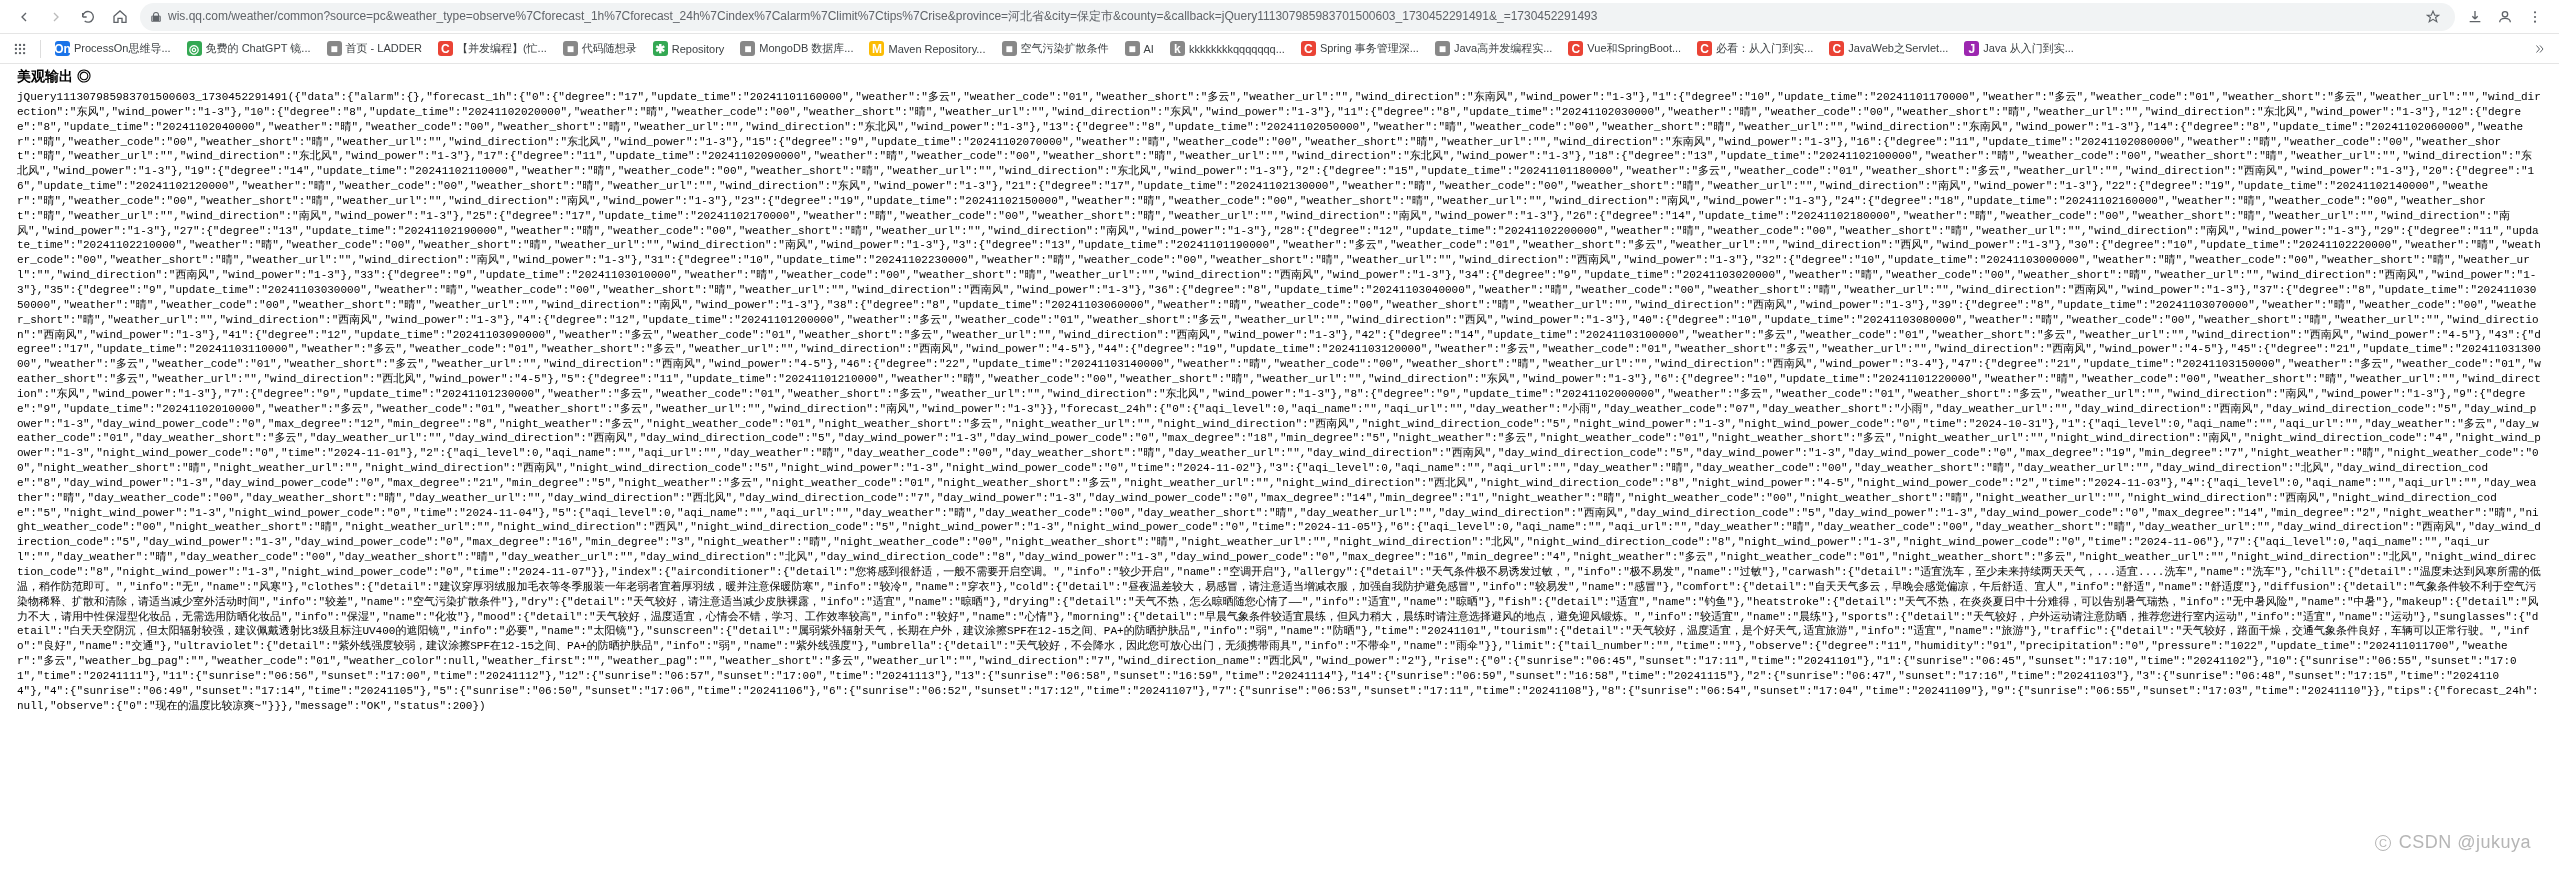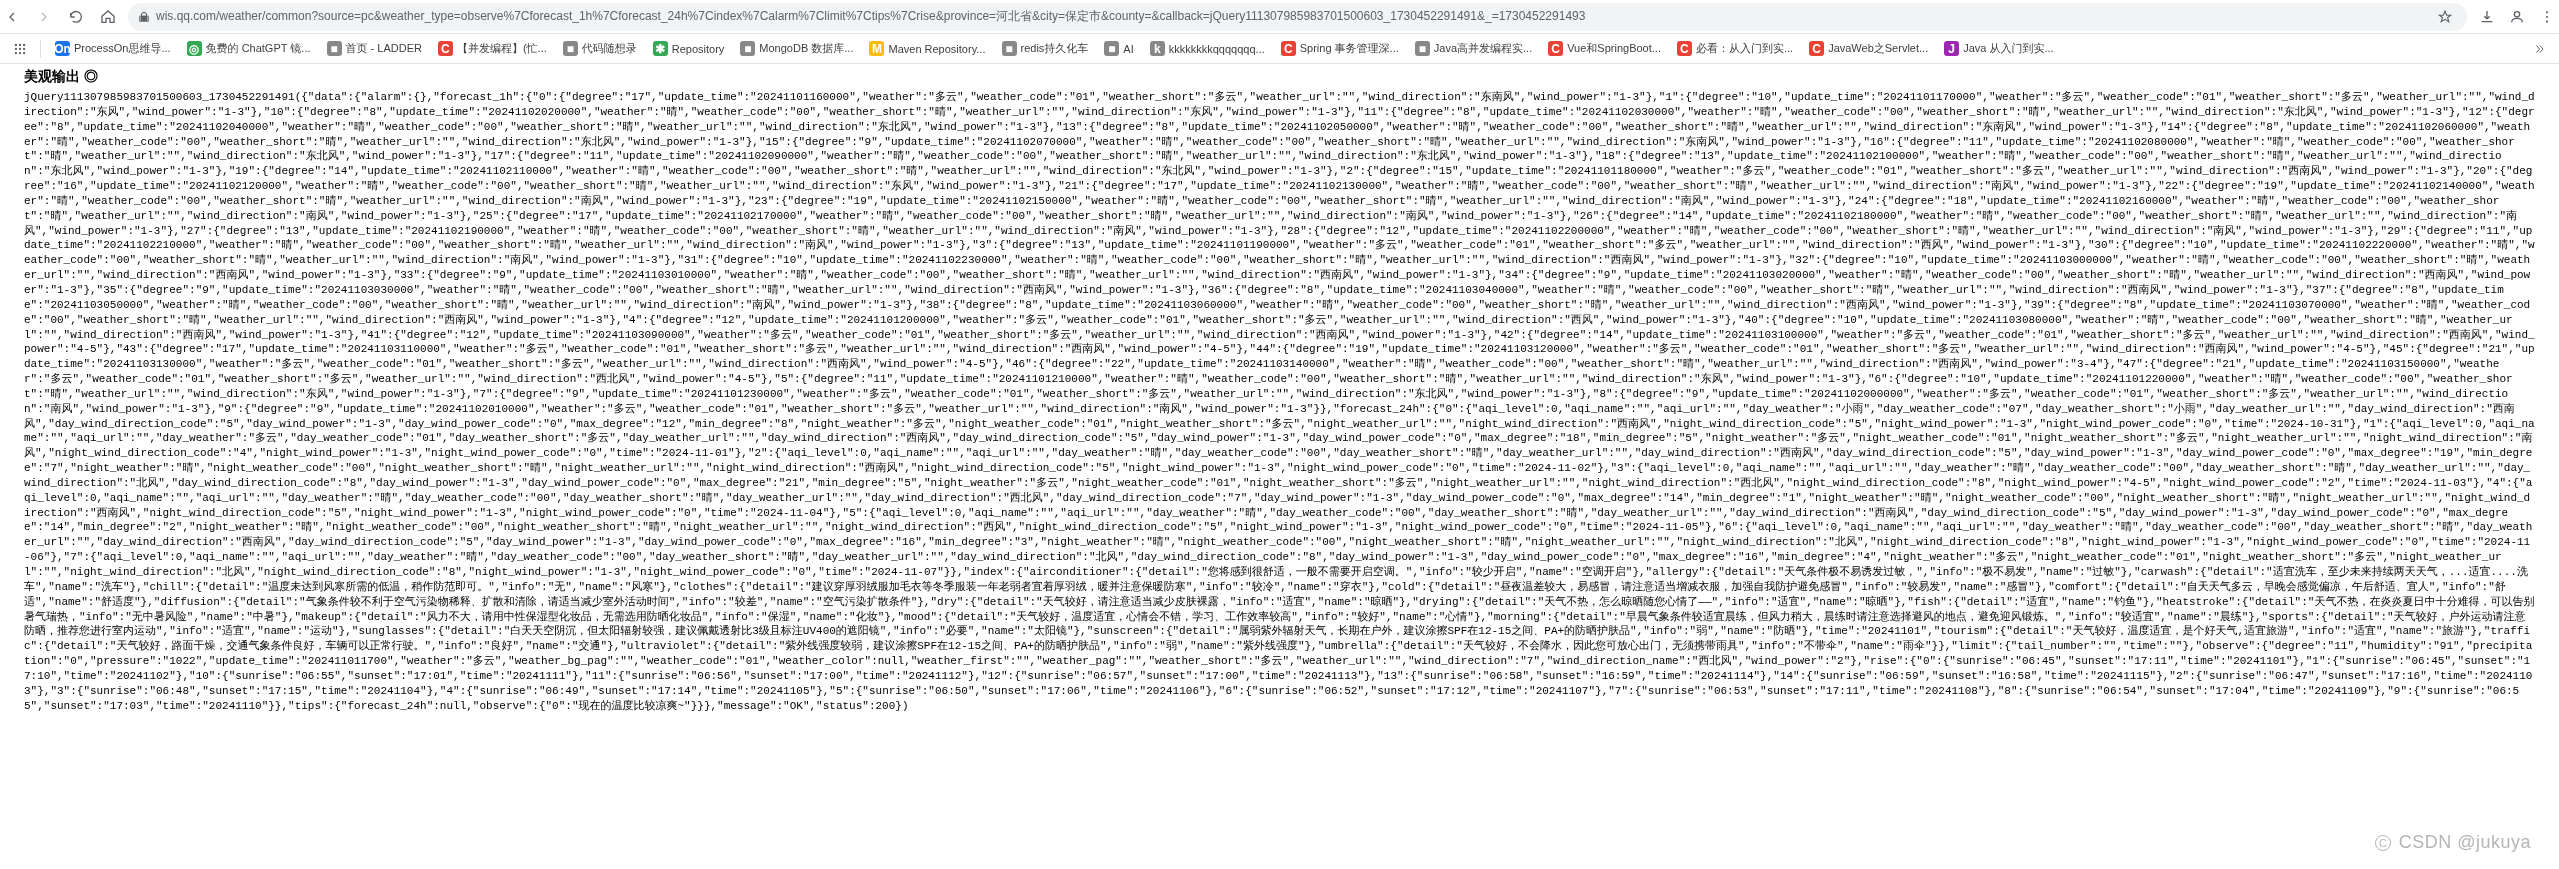--- a/index.html
+++ b/index.html
@@ -4,7 +4,7 @@
 <style>
 * { margin: 0; padding: 0; box-sizing: border-box; }
 body { font-family: "Microsoft YaHei", Arial, sans-serif; background: #fff; font-size: 11px; overflow: hidden; }
-.browser-chrome { height: 34px; display: flex; align-items: center; background: #fff; border-bottom: 1px solid #e5e5e5; padding: 0 0; gap: 8px; }
+.browser-chrome { height: 34px; display: flex; align-items: center; background: #fff; border-bottom: 1px solid #e5e5e5; padding: 0 12px; gap: 8px; }
 .nav-btn { width: 24px; height: 24px; display: inline-flex; align-items: center; justify-content: center; color: #5f6368; cursor: pointer; border-radius: 4px; }
 .nav-btn.disabled { color: #bbb; }
 .url-bar { flex: 1; display: flex; align-items: center; height: 28px; background: #f1f3f4; border-radius: 14px; padding: 0 10px; color: #202124; font-size: 12px; gap: 6px; }

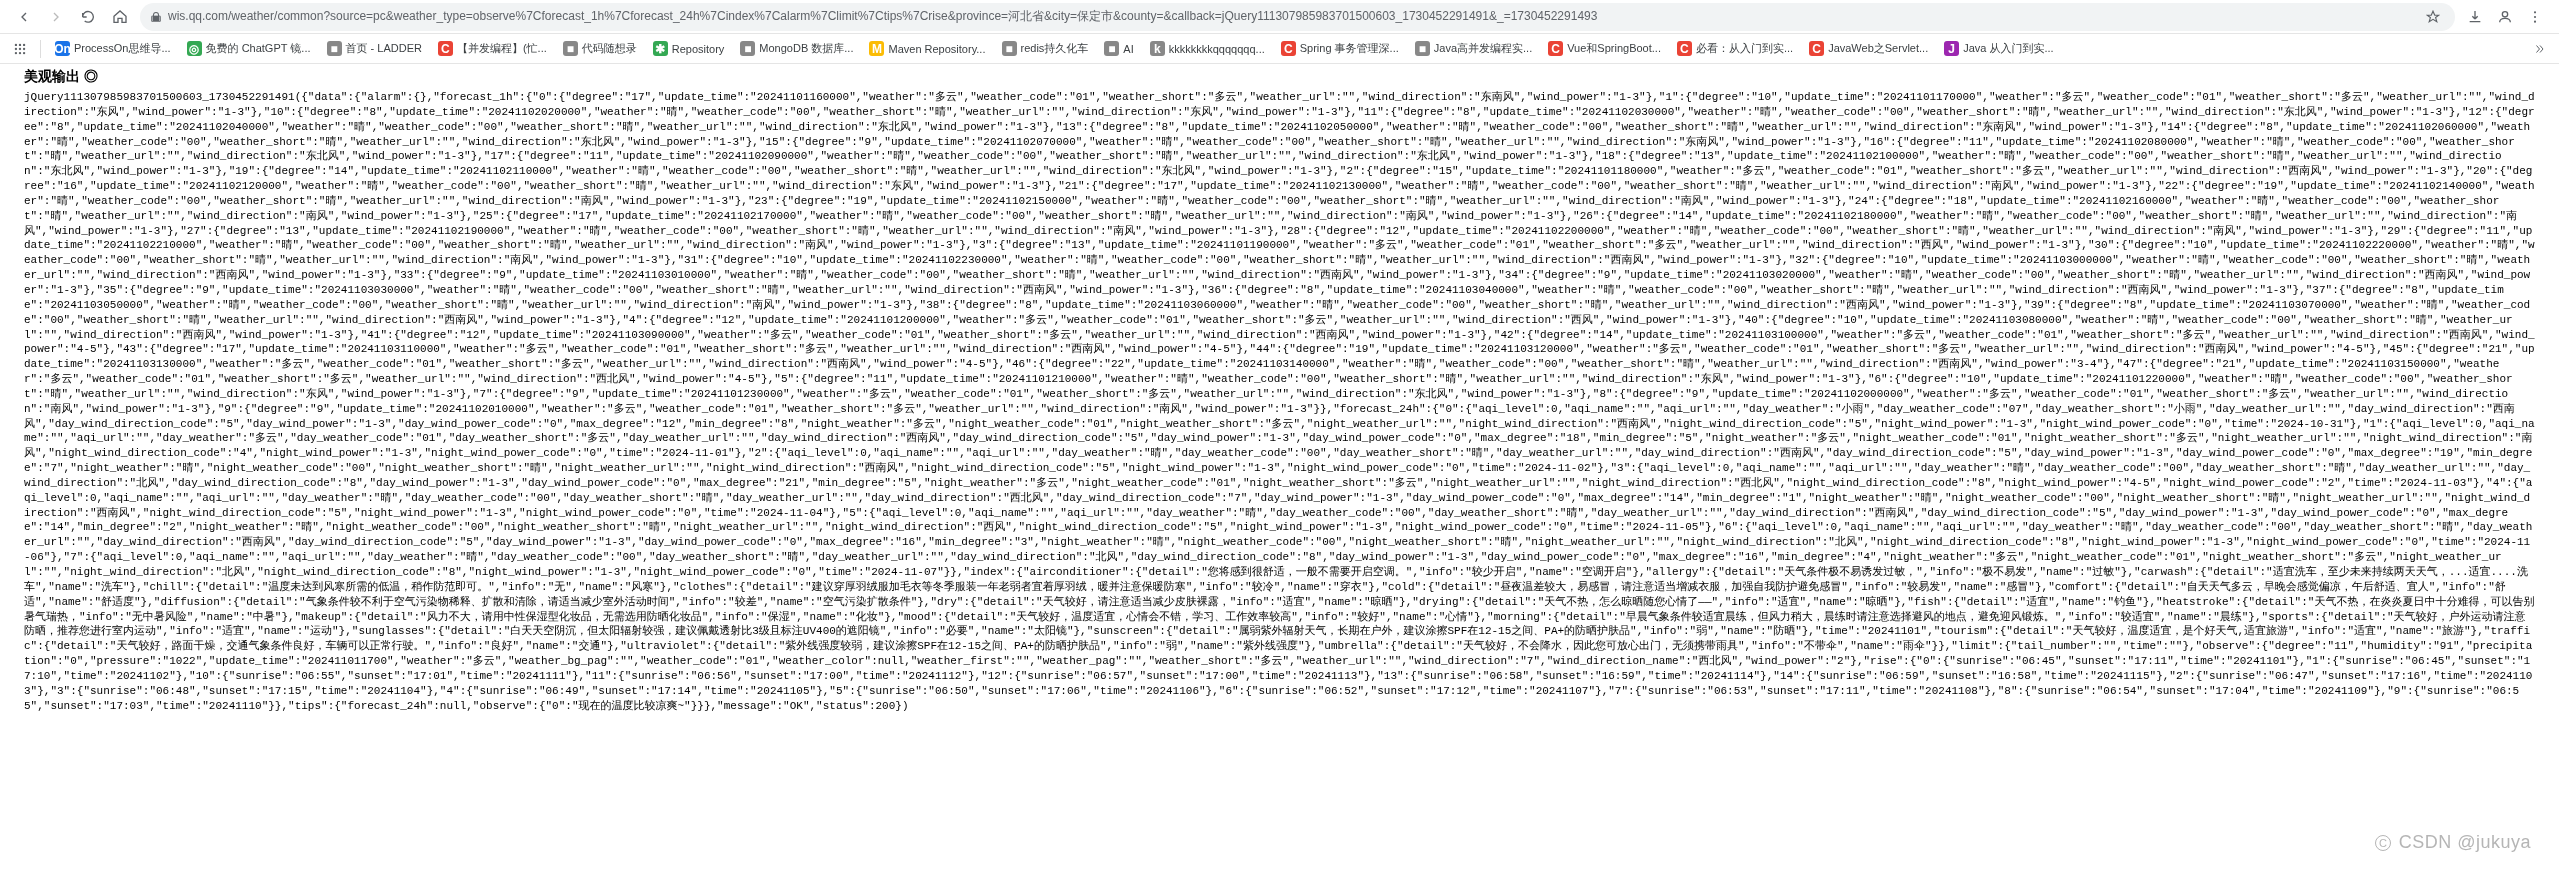--- a/index.html
+++ b/index.html
@@ -138,7 +138,7 @@
       </span>
       <span class="bookmark">
         <span class="fav gray">■</span>
-        <span>redis持久化车</span>
+        <span>空气污染扩散条件</span>
       </span>
       <span class="bookmark">
         <span class="fav gray">■</span>

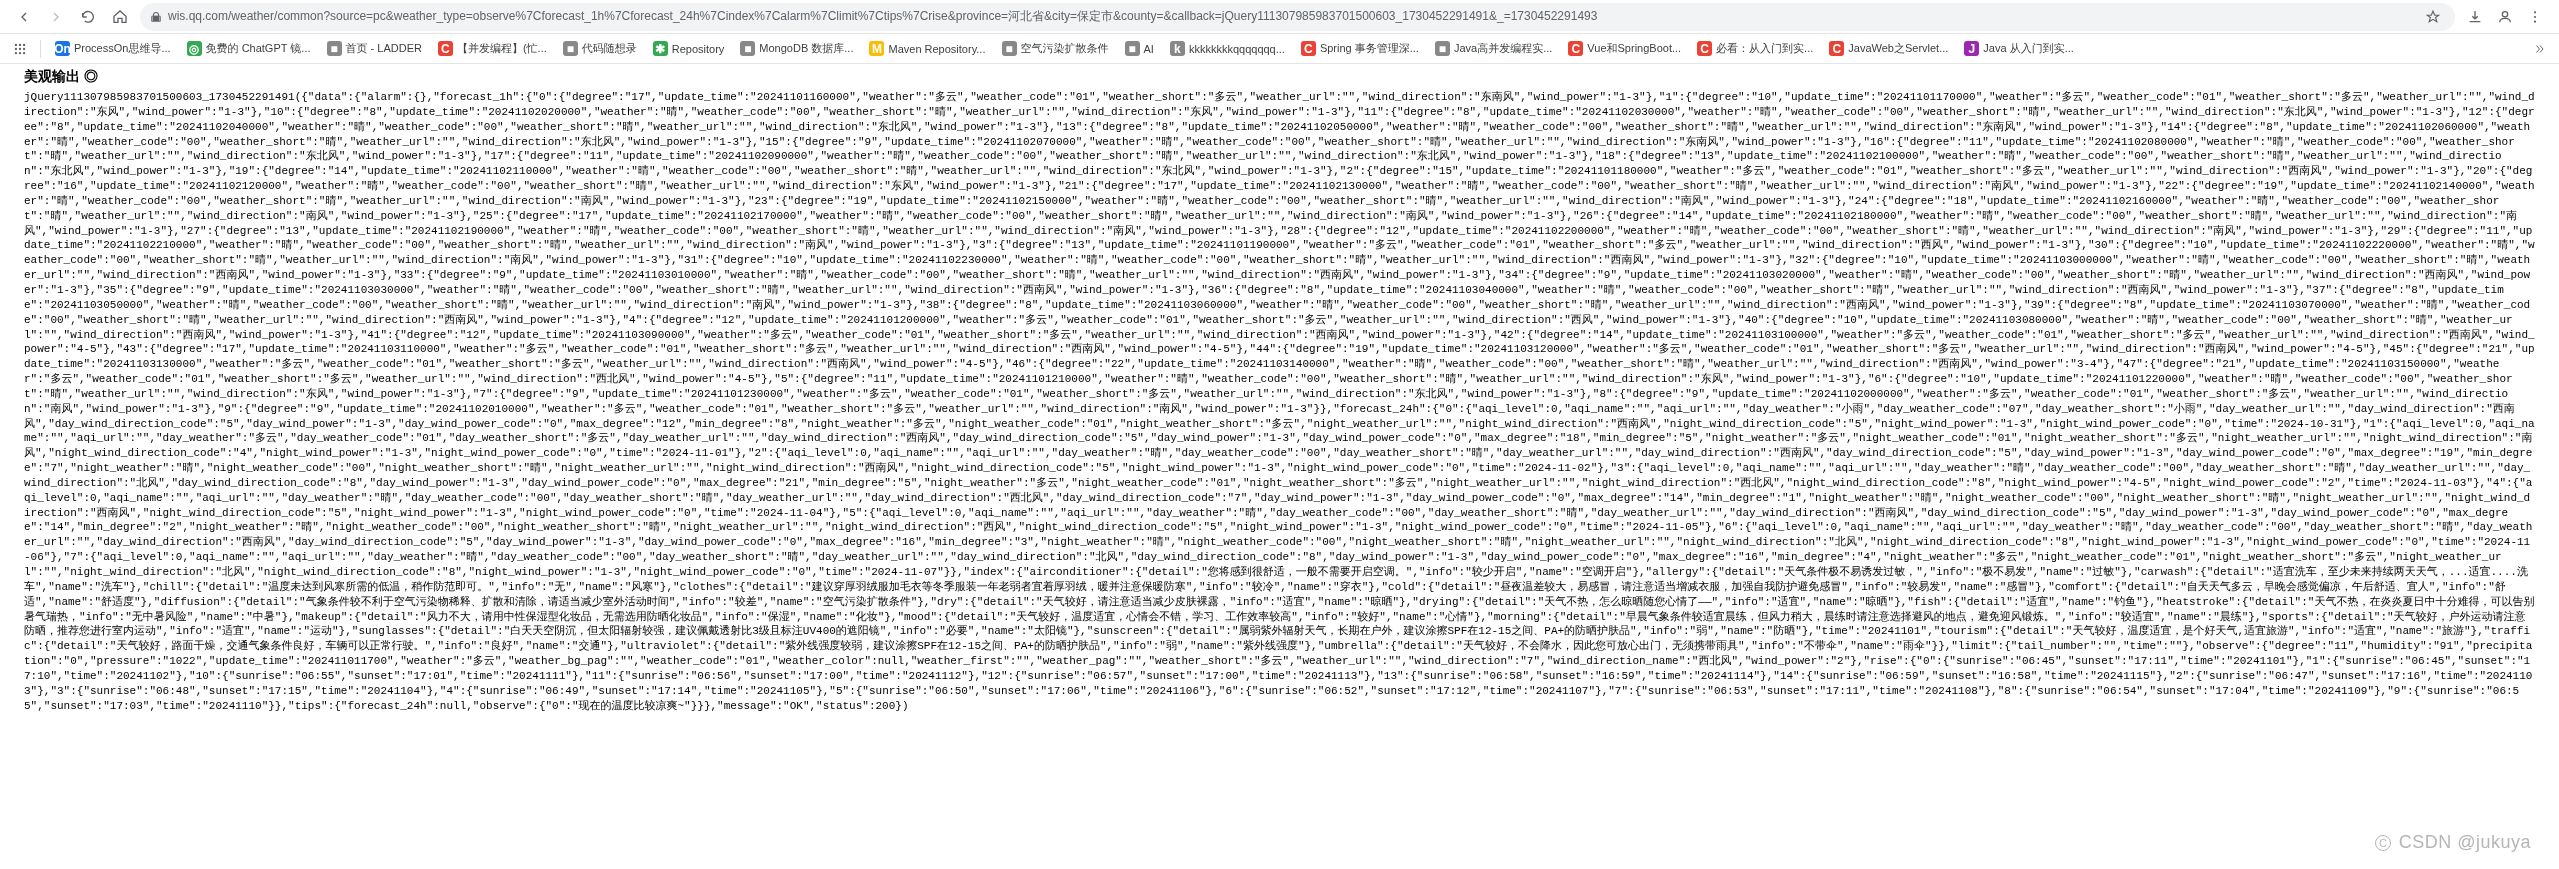--- a/index.html
+++ b/index.html
@@ -21,7 +21,7 @@
 .fav.gray { background: #888; }
 .fav.purple { background: #9c27b0; }
 .bm-overflow { margin-left: auto; padding: 0 6px; color: #5f6368; }
-.page { padding: 2px 24px; height: calc(869px - 64px); overflow: hidden; }
+.page { padding: 2px 17px; height: calc(869px - 64px); overflow: hidden; }
 h3.page-title { font-size: 14px; font-weight: 700; color: #000; margin: 2px 0 4px 0; }
 .raw { font-family: Liberation Mono, monospace; font-size: 11px; line-height: 1.35; color: #000; word-break: break-all; white-space: normal; }
 .watermark { position: fixed; right: 28px; bottom: 16px; font-size: 18px; color: rgba(120,120,120,0.55); font-family: Arial, sans-serif; letter-spacing: 0.5px; pointer-events: none; margin-top: 26px; }

